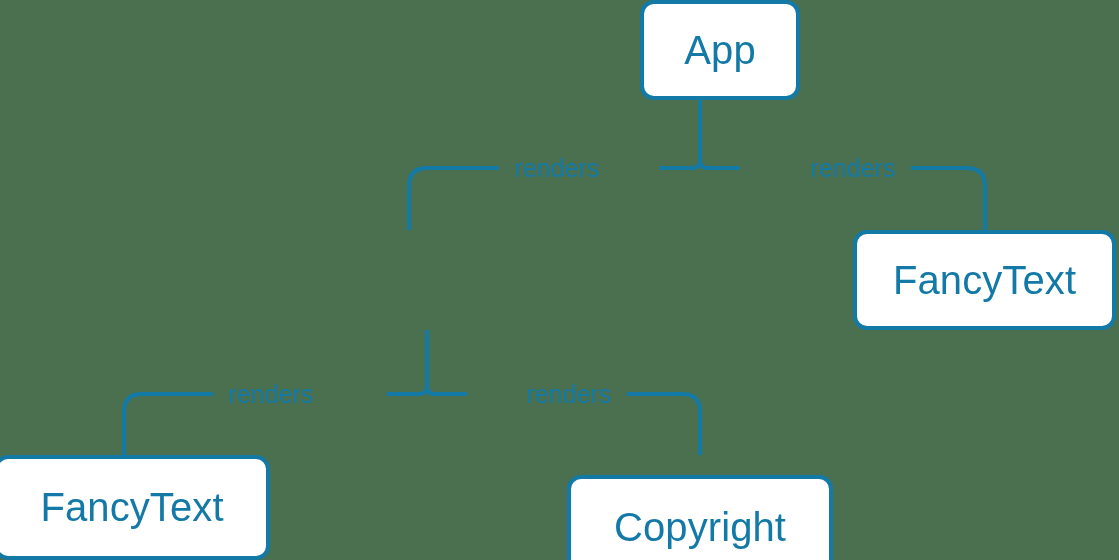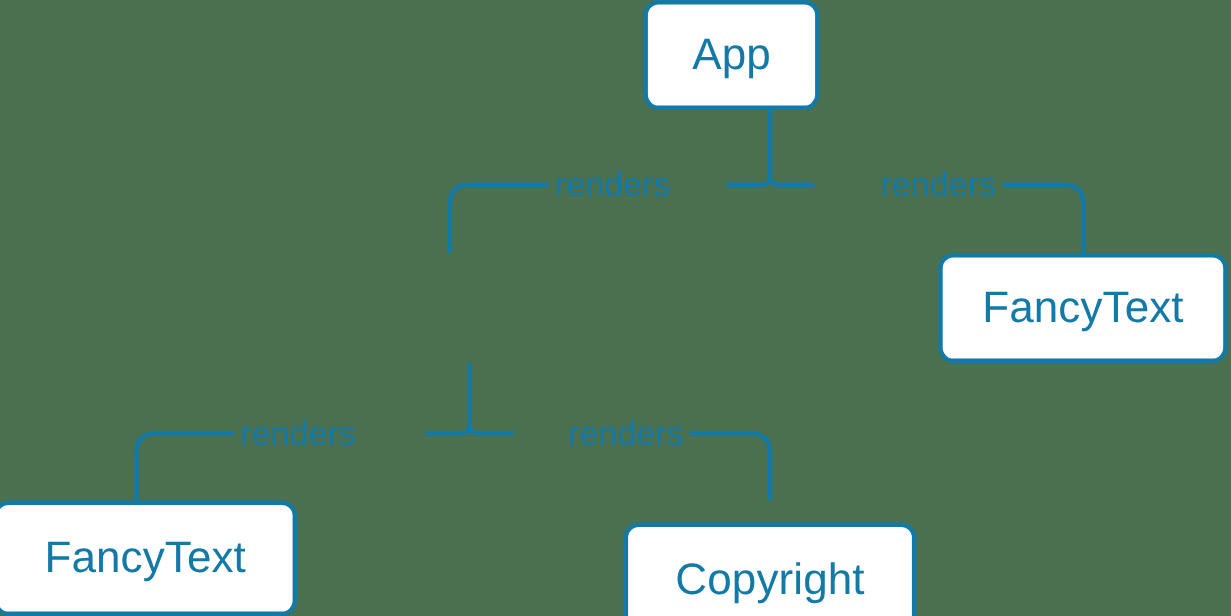--- a/index.html
+++ b/index.html
@@ -83,7 +83,7 @@
   <div class="edge-label" style="left:271px; top:394px;">renders</div>
   <div class="edge-label" style="left:569px; top:394px;">renders</div>
 
-  <div class="node" style="left:585px; top:0px; width:160px; height:100px;">App</div>
+  <div class="node" style="left:640px; top:0px; width:160px; height:100px;">App</div>
 
 
   <div class="node" style="left:853px; top:230px; width:263px; height:100px;">FancyText</div>

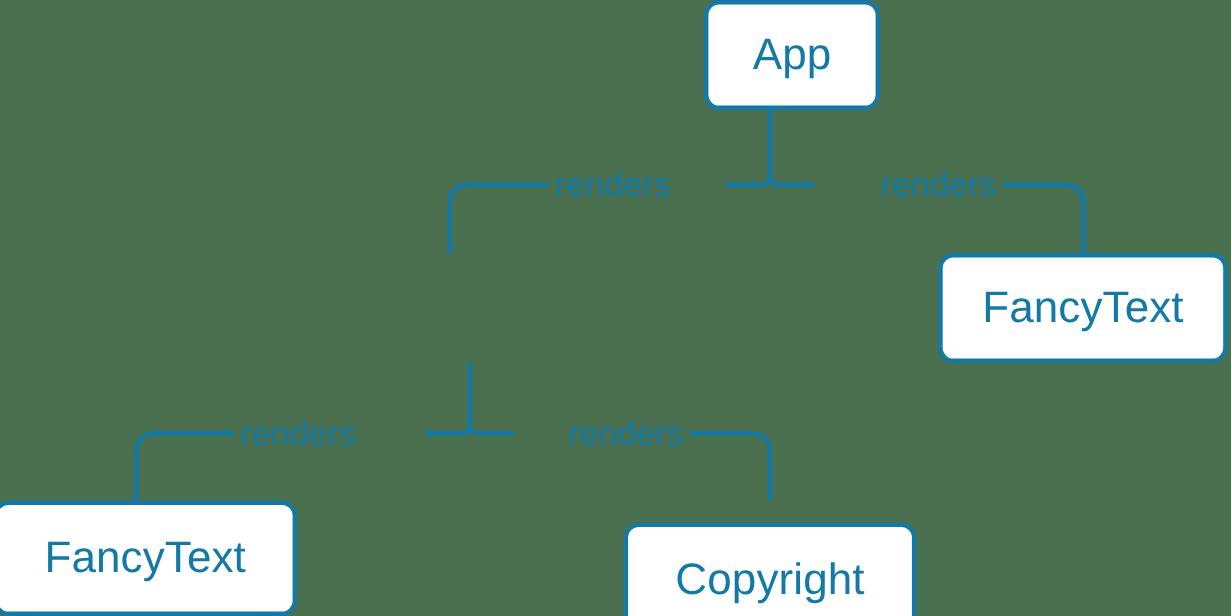--- a/index.html
+++ b/index.html
@@ -43,7 +43,7 @@
   .edge-label {
     position: absolute;
     color: #1379a7;
-    font-size: 31px;
+    font-size: 25px;
     font-weight: 400;
     line-height: 1;
     white-space: nowrap;

